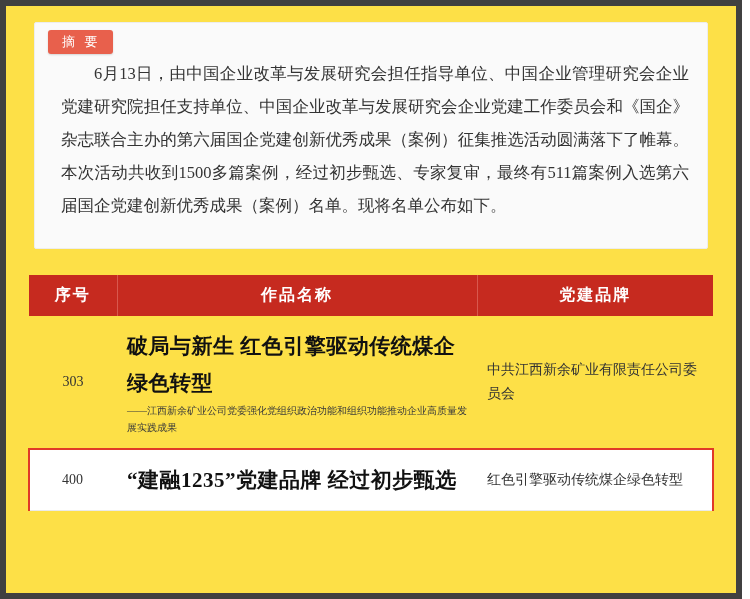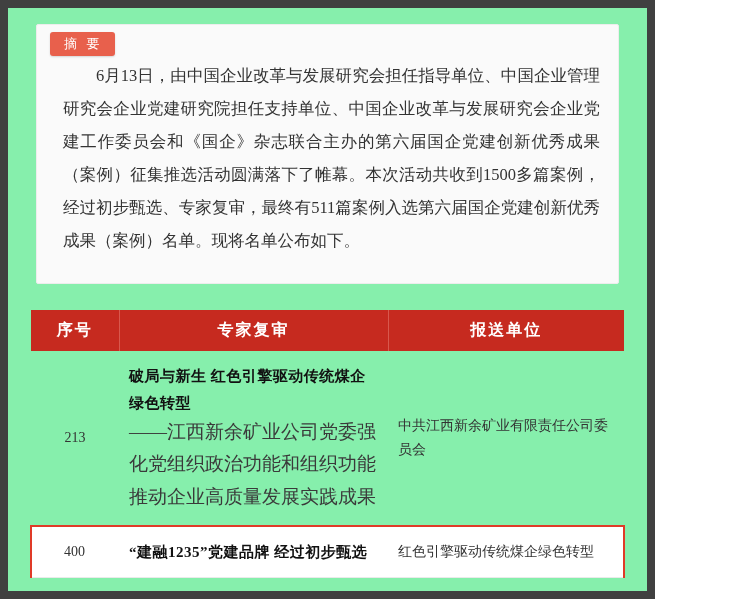--- a/index.html
+++ b/index.html
@@ -16,11 +16,11 @@
   }
   .page {
     position: relative;
-    width: 655px;
+    width: 742px;
     height: 599px;
     box-sizing: border-box;
-    border: 8px solid #404040;
-    background: #86efac;
+    border: 6px solid #404040;
+    background: #fde047;
   }
 
   

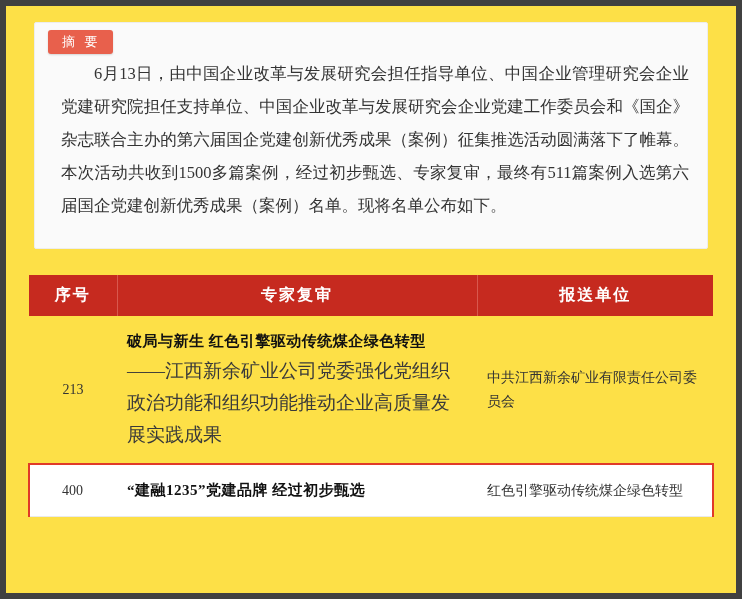--- a/index.html
+++ b/index.html
@@ -153,7 +153,7 @@
       <thead>
         <tr>
           <th>序号</th>
-          <th>专家复审</th>
+          <th>作品名称</th>
           <th>报送单位</th>
         </tr>
       </thead>

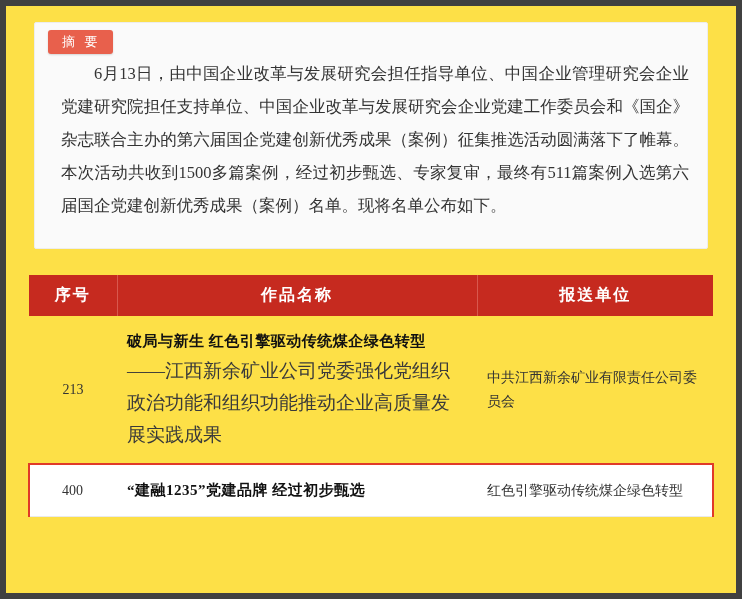--- a/index.html
+++ b/index.html
@@ -154,7 +154,7 @@
         <tr>
           <th>序号</th>
           <th>作品名称</th>
-          <th>报送单位</th>
+          <th>党建品牌</th>
         </tr>
       </thead>
       <tbody>

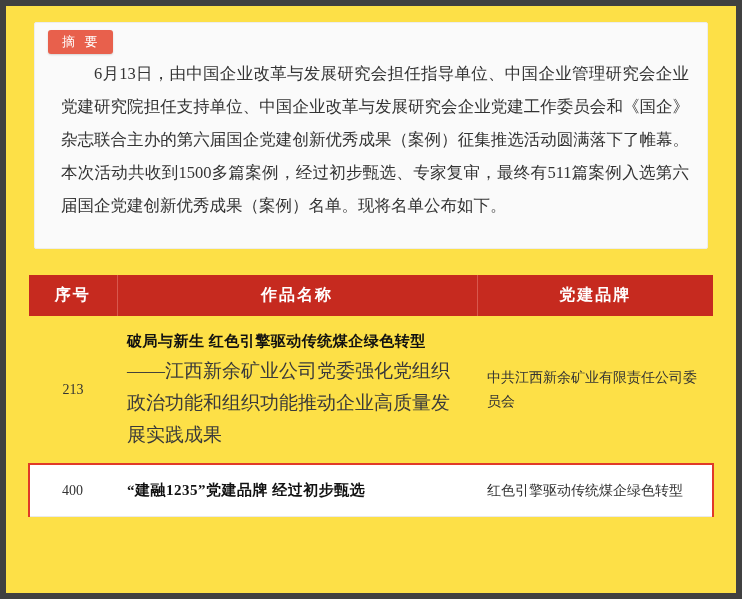--- a/index.html
+++ b/index.html
@@ -104,7 +104,7 @@
   }
   .title-main {
     font-weight: bold;
-    font-size: 15px;
+    font-size: 21px;
     letter-spacing: 0.5px;
   }
   .title-sub {

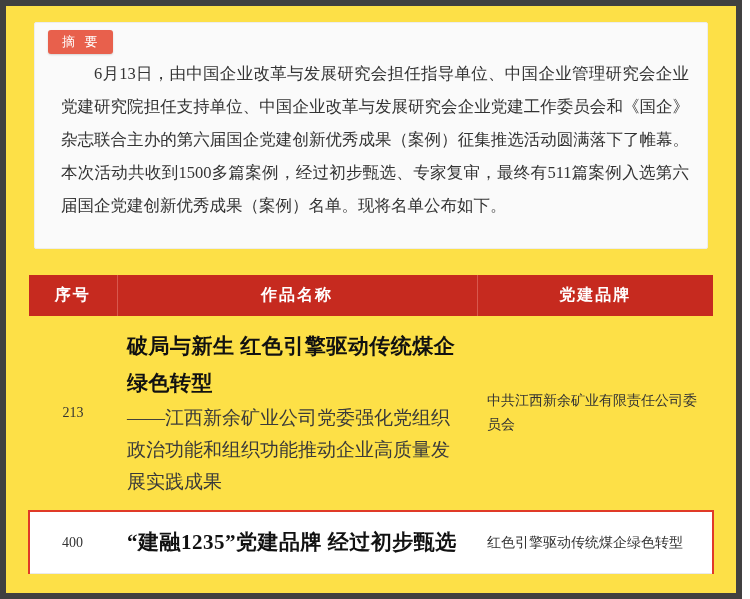--- a/index.html
+++ b/index.html
@@ -159,7 +159,7 @@
       </thead>
       <tbody>
         <tr>
-          <td class="num">213</td>
+          <td class="num">303</td>
           <td class="title">
             <span class="title-main">破局与新生 红色引擎驱动传统煤企绿色转型</span>
             <span class="title-sub">——江西新余矿业公司党委强化党组织政治功能和组织功能推动企业高质量发展实践成果</span>

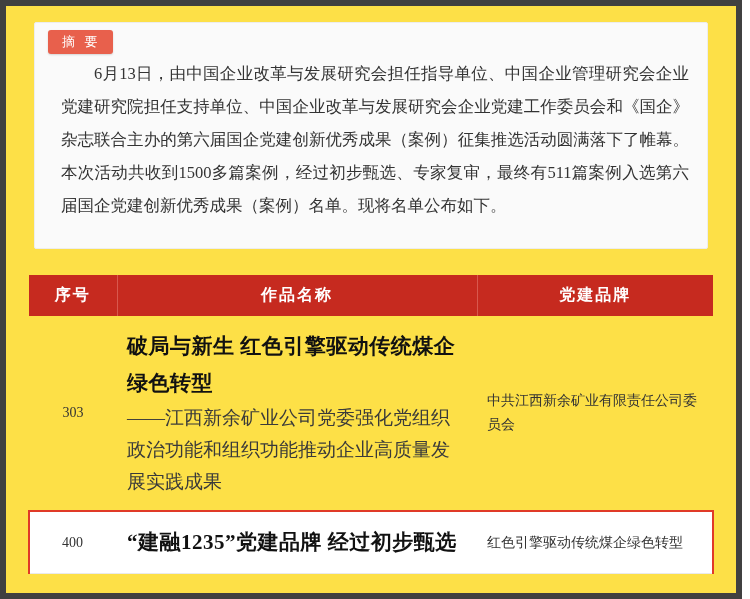--- a/index.html
+++ b/index.html
@@ -109,7 +109,7 @@
   }
   .title-sub {
     display: block;
-    font-size: 19px;
+    font-size: 10px;
     color: #3a3a3a;
     font-weight: normal;
     line-height: 1.7;

